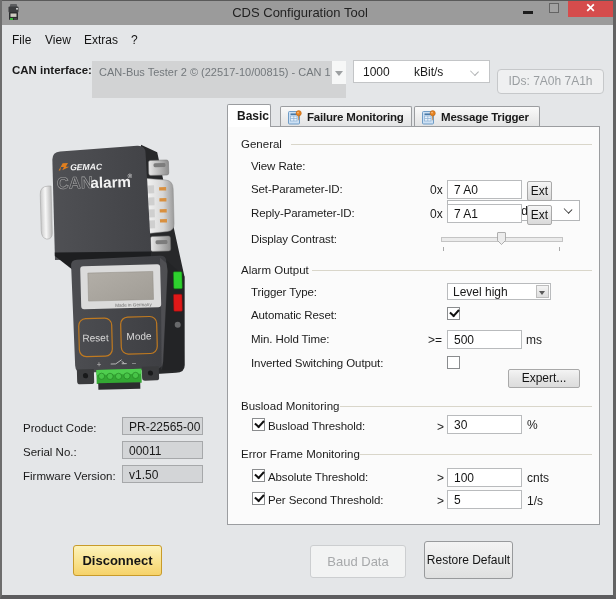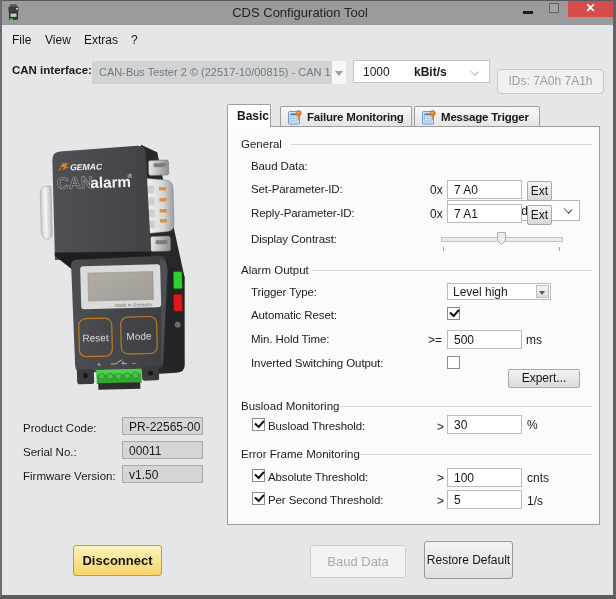--- a/index.html
+++ b/index.html
@@ -23,7 +23,7 @@
   .menu-item{position:absolute;top:7px;color:#141414;white-space:nowrap;}
   
   .tb-label{position:absolute;left:12px;top:64px;font-weight:bold;white-space:nowrap;font-size:11.5px;}
-  .combo-disabled{position:absolute;left:92px;top:61px;width:254px;height:23px;background:#d2d3d4;}
+  .combo-disabled{position:absolute;left:92px;top:61px;width:254px;height:37px;background:#d2d3d4;}
   .combo-disabled .txt{position:absolute;left:7px;top:5px;color:#73787c;width:234px;white-space:nowrap;overflow:hidden;font-size:11px;}
   .combo-disabled .btn{position:absolute;right:0;top:0;width:14px;height:23px;background:#f6f7f7;}
   .combo-disabled .arr{position:absolute;right:3px;top:10px;width:0;height:0;border:4px solid transparent;border-top:5px solid #9da0a2;}

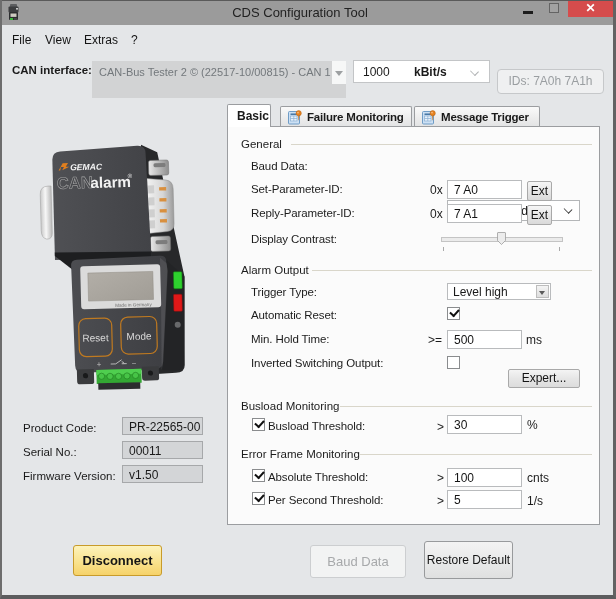--- a/index.html
+++ b/index.html
@@ -29,7 +29,7 @@
   .combo-disabled .arr{position:absolute;right:3px;top:10px;width:0;height:0;border:4px solid transparent;border-top:5px solid #9da0a2;}
   .combo-baud{position:absolute;left:353px;top:60px;width:137px;height:23px;background:#fff;border:1px solid #c3c5c7;}
   .combo-baud .v1{position:absolute;left:9px;top:4px;}
-  .combo-baud .v2{position:absolute;left:60px;top:4px;font-weight:bold;}
+  .combo-baud .v2{position:absolute;left:60px;top:4px;}
   .combo-baud .chev{position:absolute;right:10px;top:7px;width:8px;height:8px;}
   .combo-baud .chev::after{content:"";position:absolute;left:0;top:0;width:6px;height:6px;
        border-right:1.6px solid #aeb0b2;border-bottom:1.6px solid #aeb0b2;transform:rotate(45deg) scale(1,0.8);}

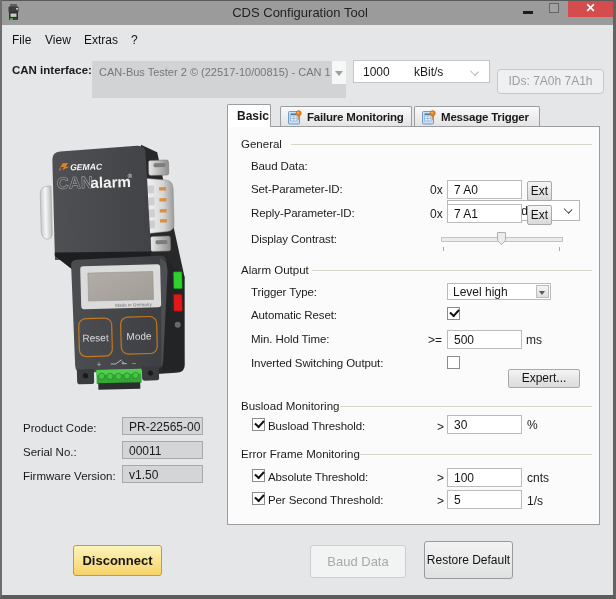--- a/index.html
+++ b/index.html
@@ -279,7 +279,7 @@
 
   <div class="grp-title" style="top:138px">General</div>
   <div class="grp-line" style="left:291px;top:144px;width:301px"></div>
-  <div class="f-label" style="top:160px">Baud Data:</div>
+  <div class="f-label" style="top:160px">View Rate:</div>
   <div class="combo-flat">
     <span class="val">AutoBaud</span>
     <span class="chev"></span>

